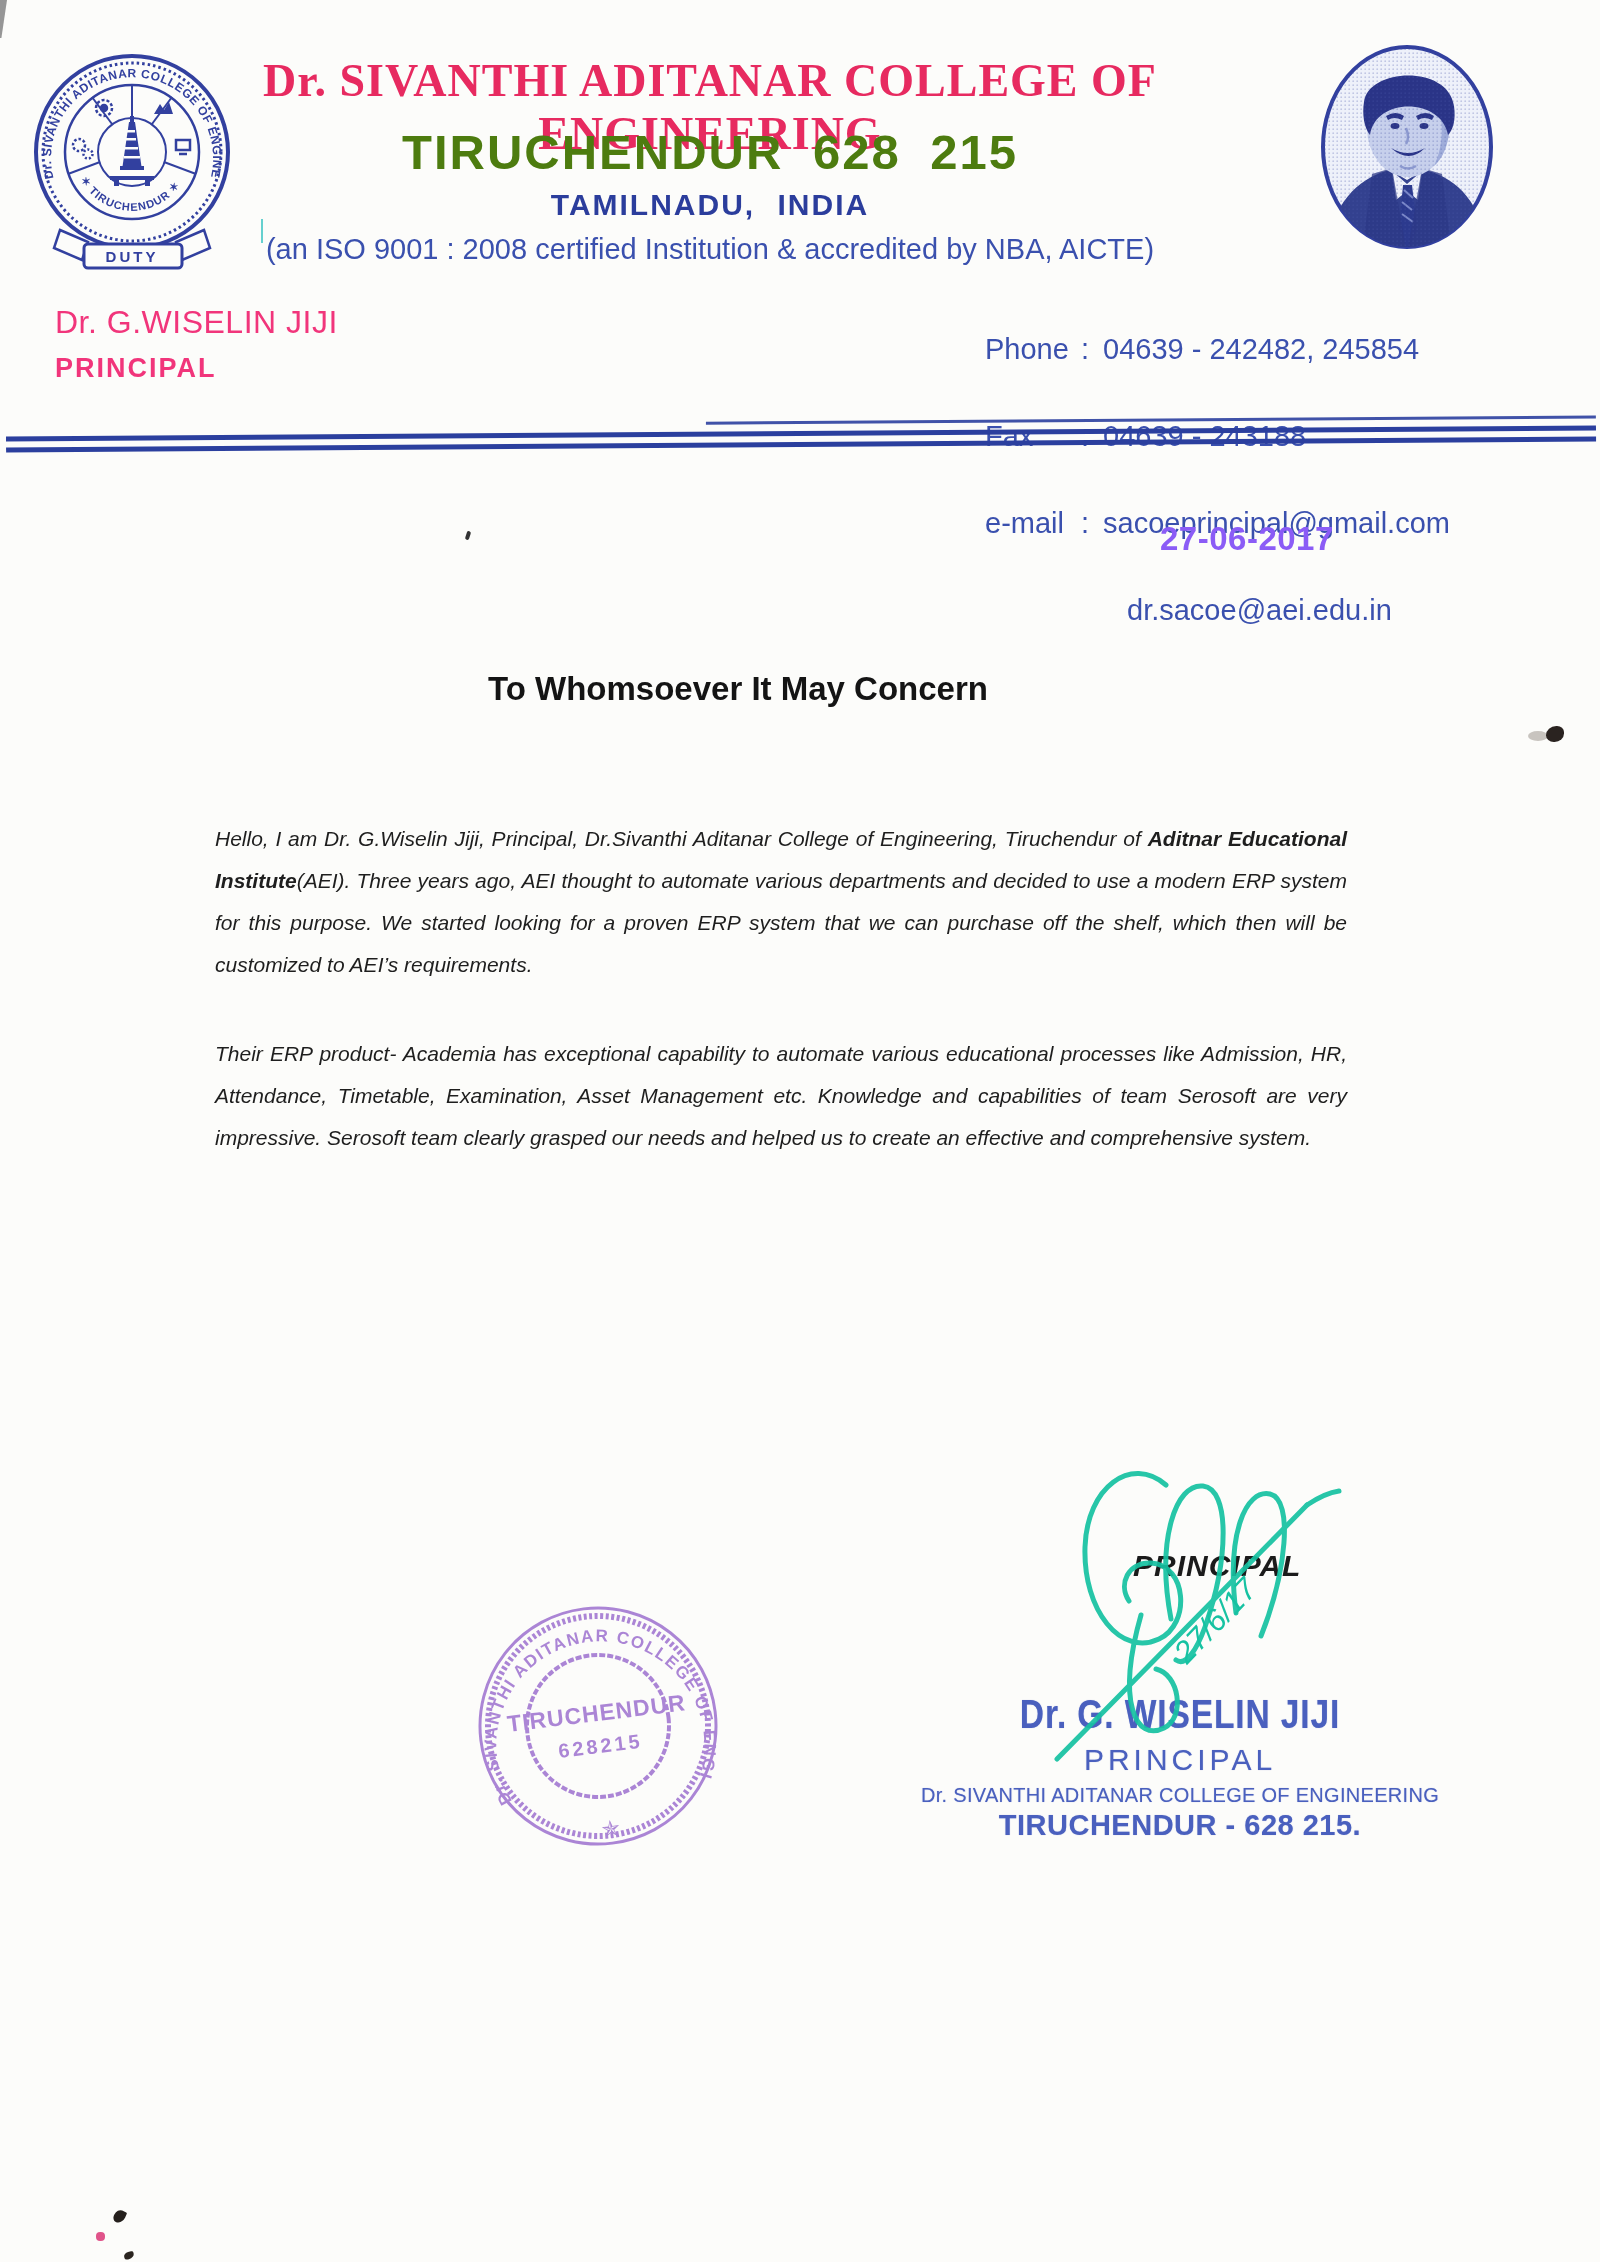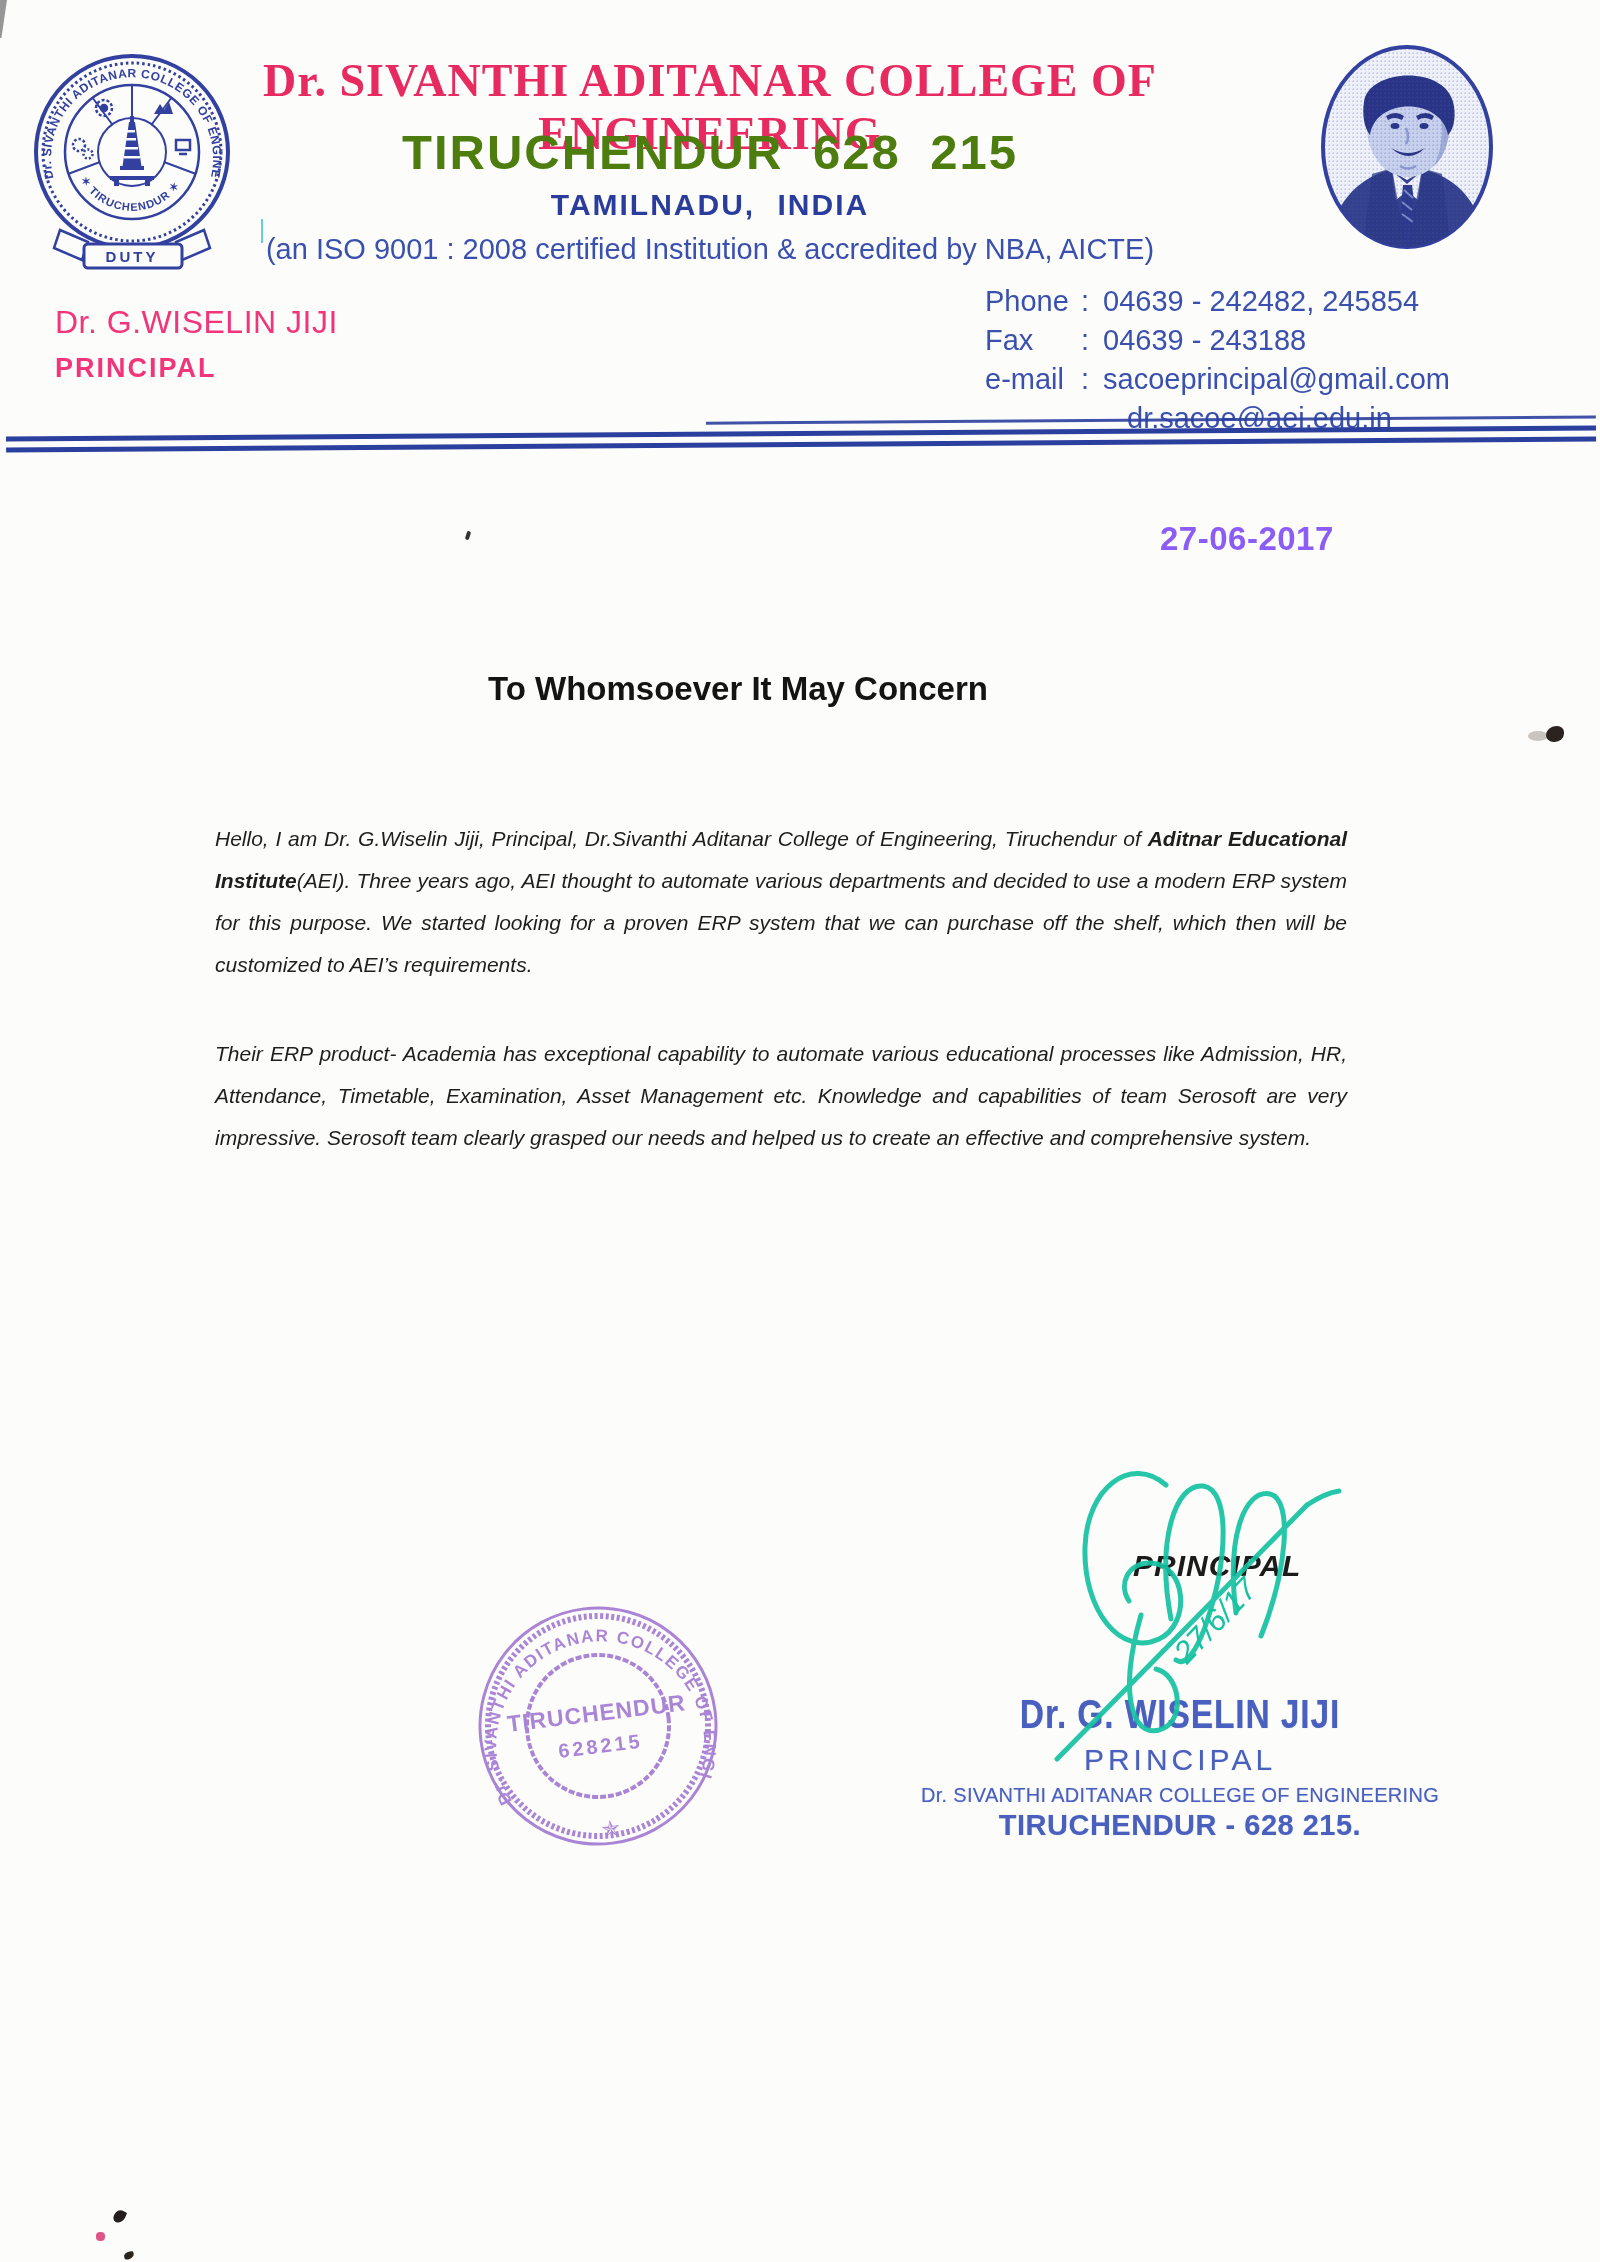--- a/index.html
+++ b/index.html
@@ -38,7 +38,7 @@
   .principal-title { margin-top:12px; font-size:27px; font-weight:bold; color:#f1357b; letter-spacing:2px; }
 
   .contact-block { left:985px; top:282px; font-size:29px; color:#3a50ae; }
-  .contact-row { display:flex; line-height:39px; }
+  .contact-row { display:flex; line-height:39px;margin-top:48px; }
   .contact-row .lbl { width:96px; }
   .contact-row .sep { width:22px; }
   .contact-row.email2 .val { padding-left:24px; }

